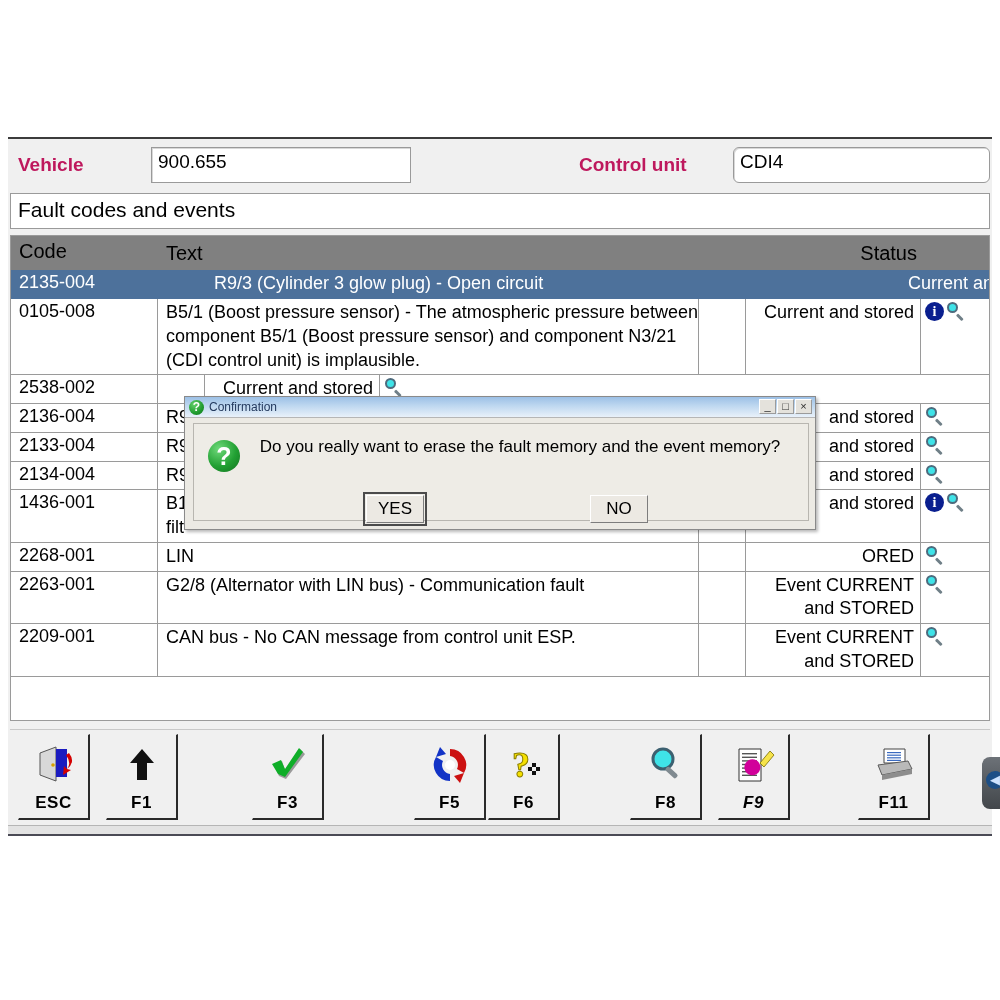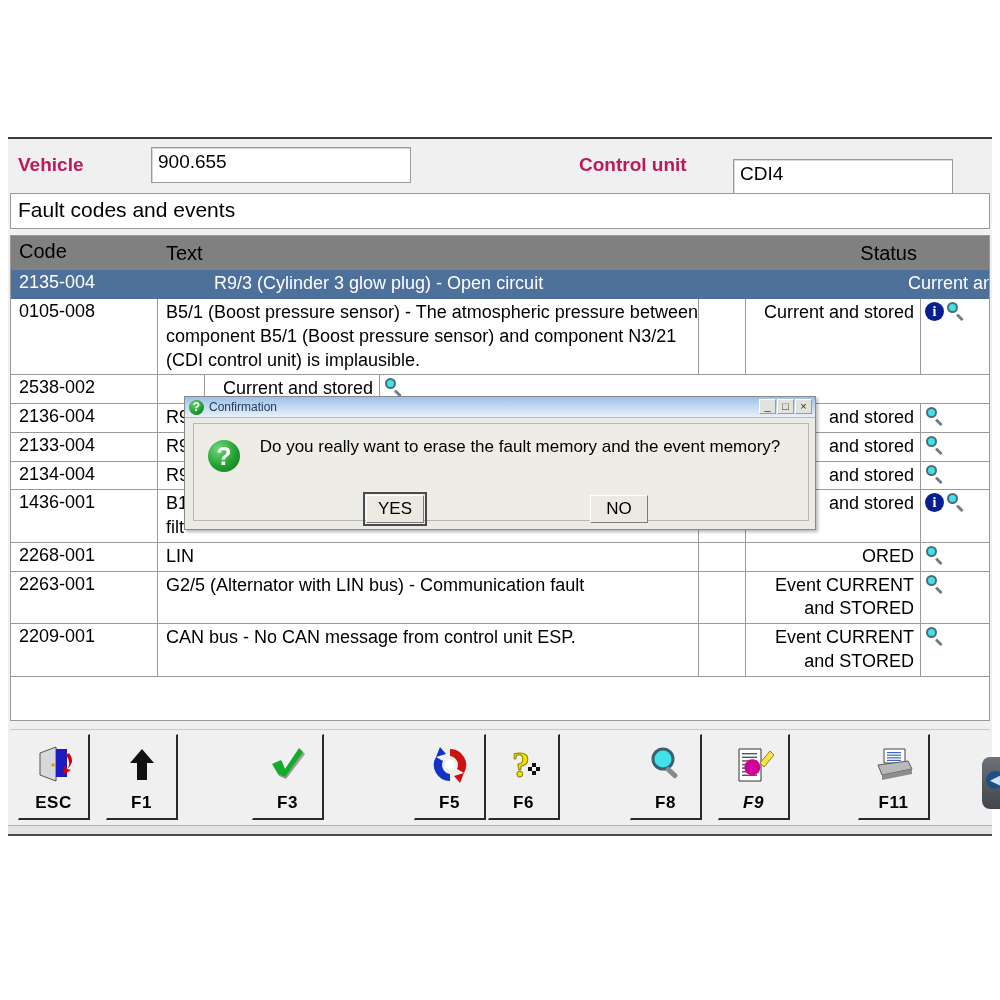--- a/index.html
+++ b/index.html
@@ -49,7 +49,7 @@
     white-space: nowrap;
   }
   #vehicle-value { left: 143px; top: 6px; width: 260px; height: 36px; }
-  #controlunit-value { left: 725px; top: 18px; width: 220px; height: 36px; }
+  #controlunit-value { left: 725px; top: 6px; width: 257px; height: 36px; border-radius: 6px; }
 
   
   #title-strip {

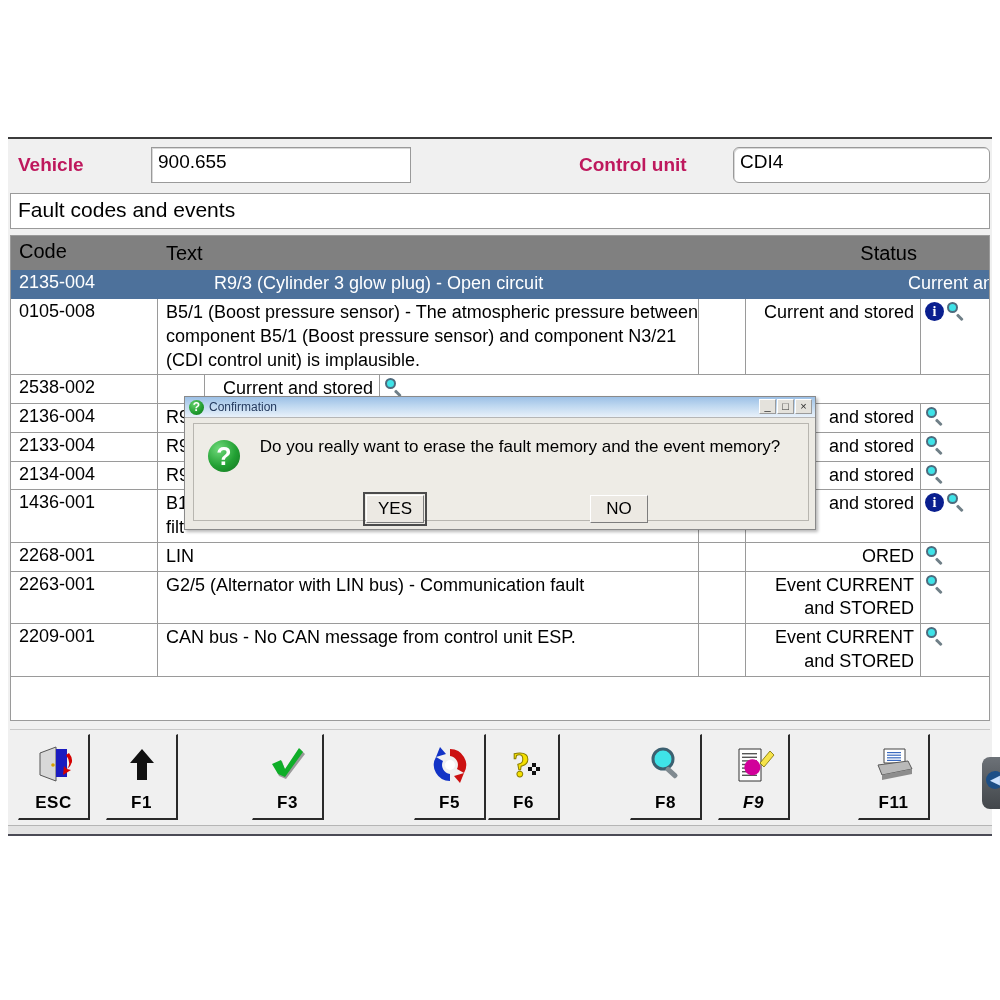--- a/index.html
+++ b/index.html
@@ -442,7 +442,7 @@
           </div>
           <div class="trow">
             <div class="c-code">2263-001</div>
-            <div class="c-text">G2/5 (Alternator with LIN bus) - Communication fault</div>
+            <div class="c-text">G2/8 (Alternator with LIN bus) - Communication fault</div>
             <div class="c-blank"></div>
             <div class="c-status">Event CURRENT and STORED</div>
             <div class="c-icons"><span class="ico-mag"></span></div>

